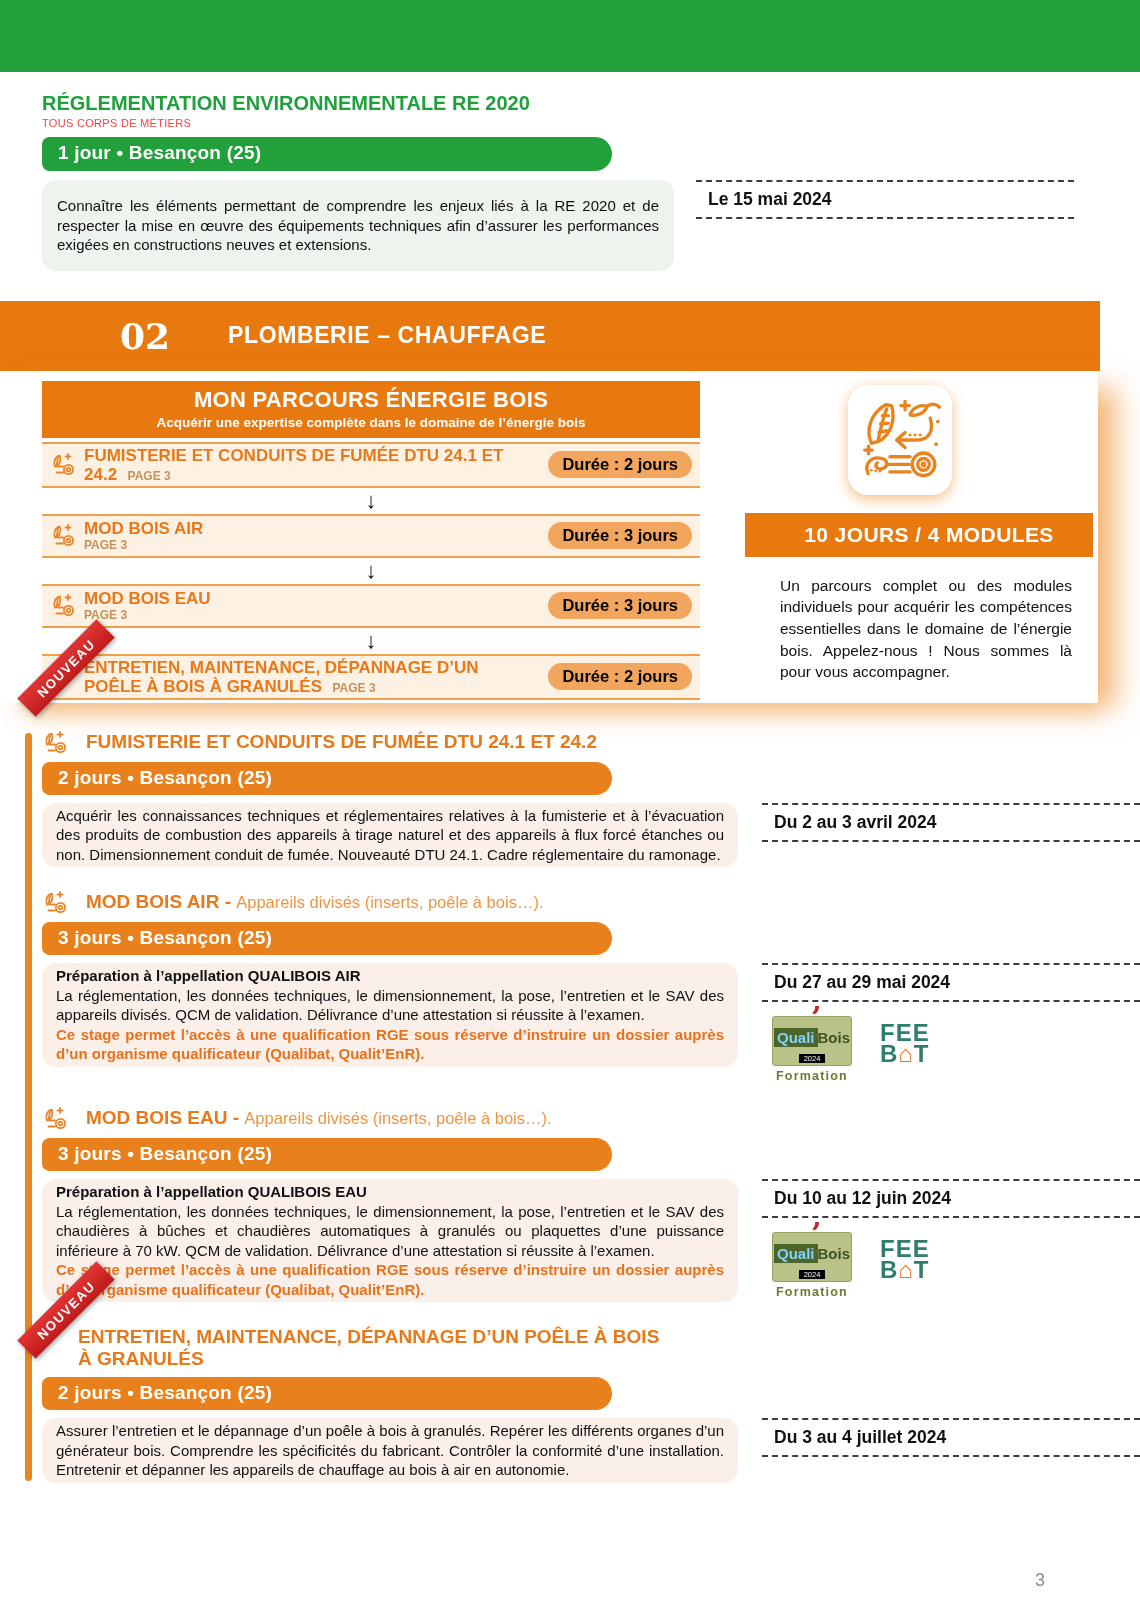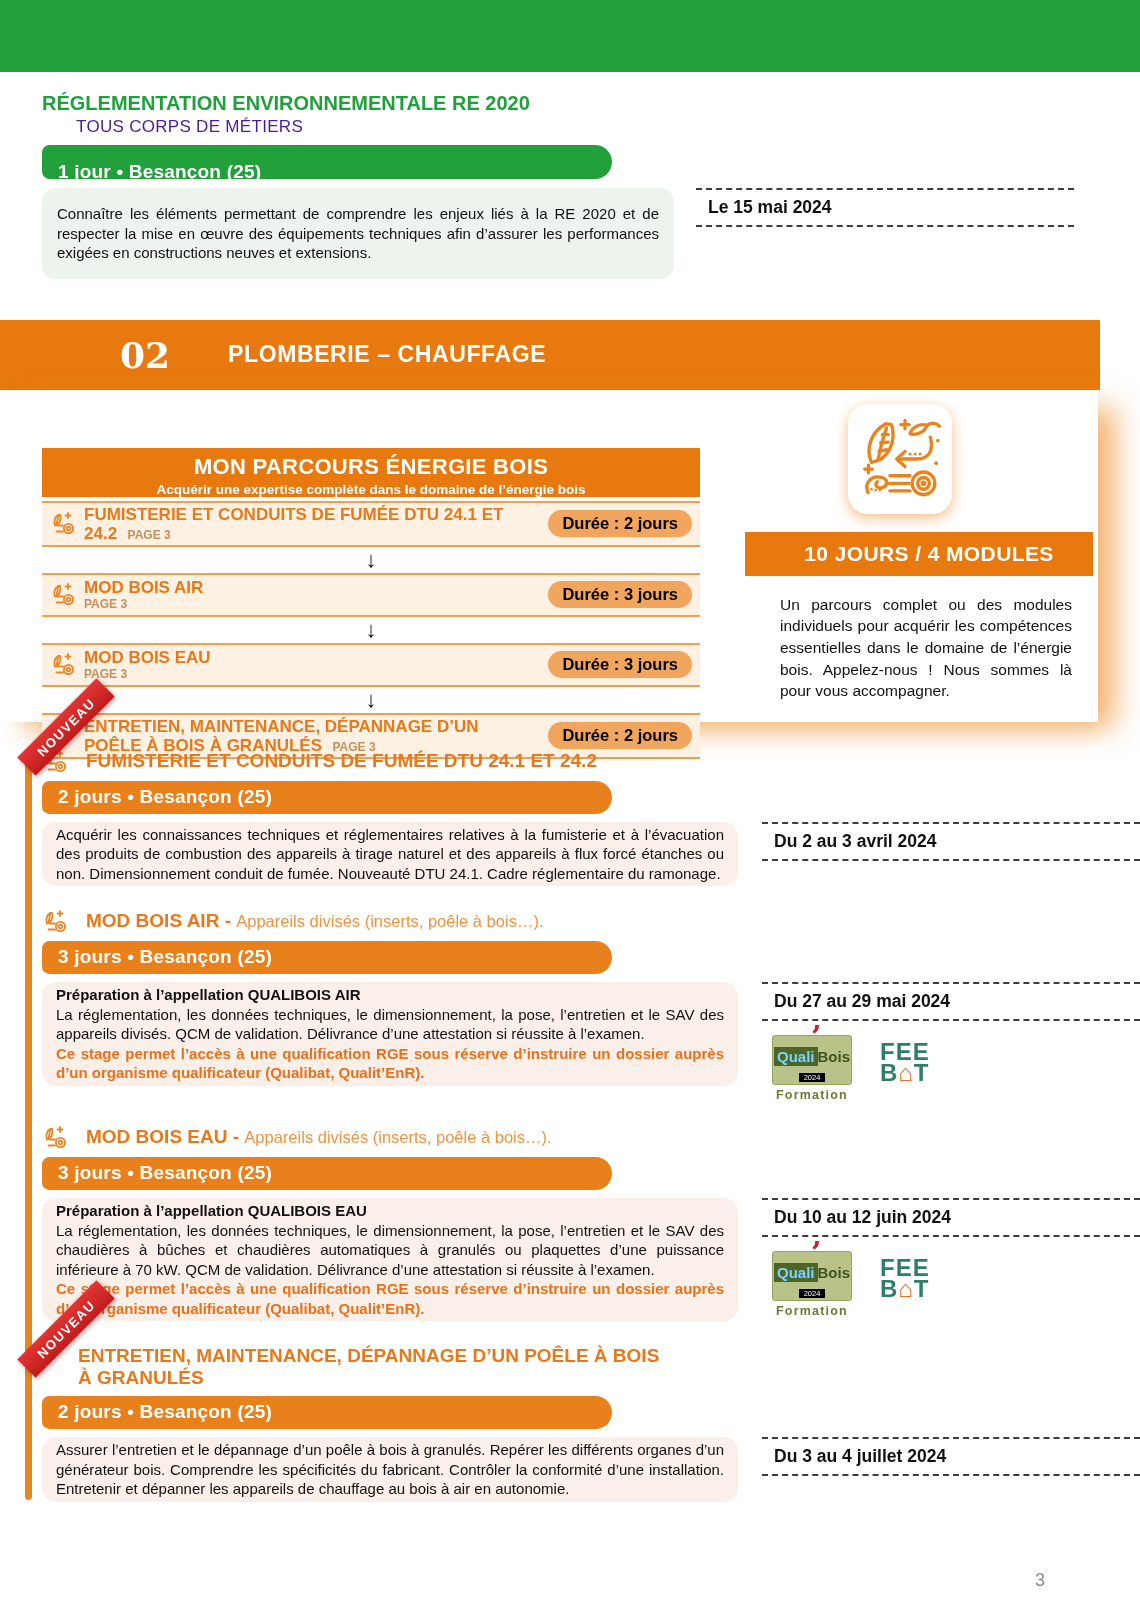--- a/index.html
+++ b/index.html
@@ -13,7 +13,7 @@
   
   .re{margin:20px 0 0 42px;}
   .re-title{color:#1FA03C;font-size:20px;font-weight:bold;line-height:1.15;}
-  .re-sub{color:#4c1d95;font-size:17px;margin-top:2px;letter-spacing:.3px;margin-left:34px;}
+  .re-sub{color:#ef4444;font-size:11px;margin-top:2px;letter-spacing:.3px;}
   .pill{
     margin-top:8px;width:570px;box-sizing:border-box;height:34px;
     background:#21A03C;color:#fff;font-weight:bold;font-size:19px;

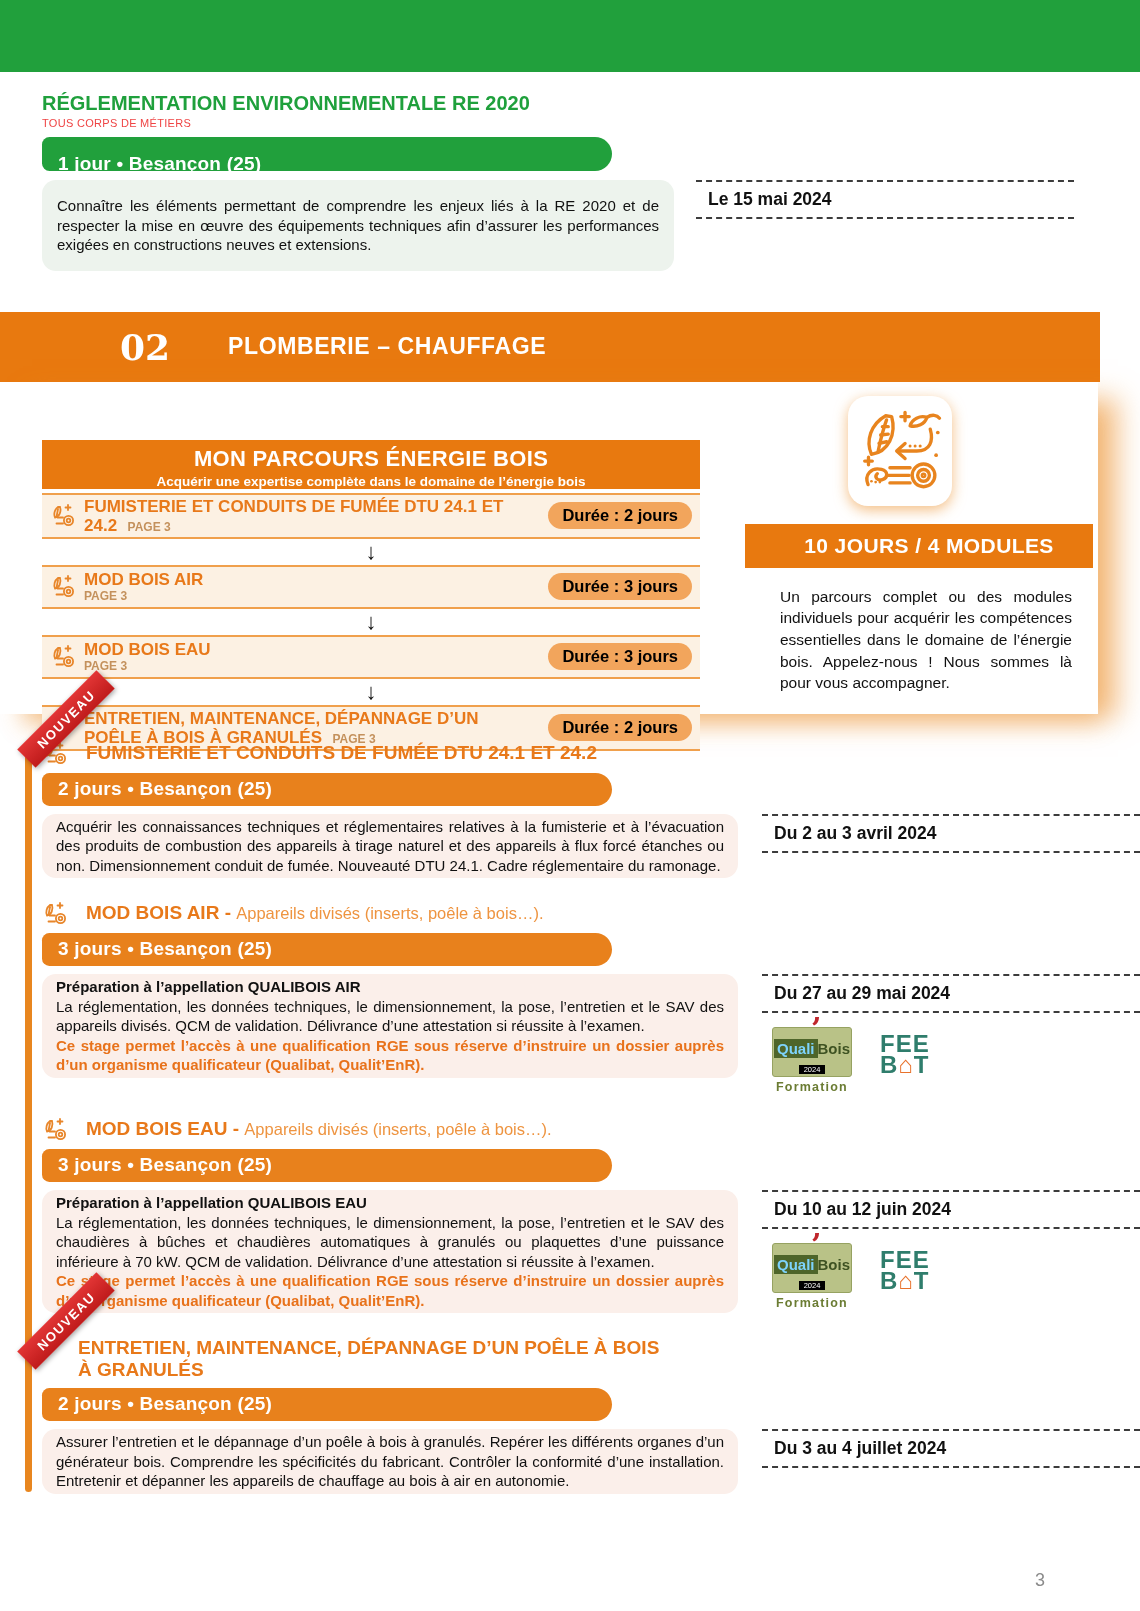--- a/index.html
+++ b/index.html
@@ -17,7 +17,7 @@
   .pill{
     margin-top:8px;width:570px;box-sizing:border-box;height:34px;
     background:#21A03C;color:#fff;font-weight:bold;font-size:19px;
-    border-radius:8px 18px 18px 8px;padding:16px 16px;letter-spacing:.2px;
+    border-radius:8px 18px 18px 8px;padding:5px 16px;letter-spacing:.2px;
   }
   .re-row{display:flex;gap:22px;margin-top:9px;align-items:flex-start;}
   .desc-box{

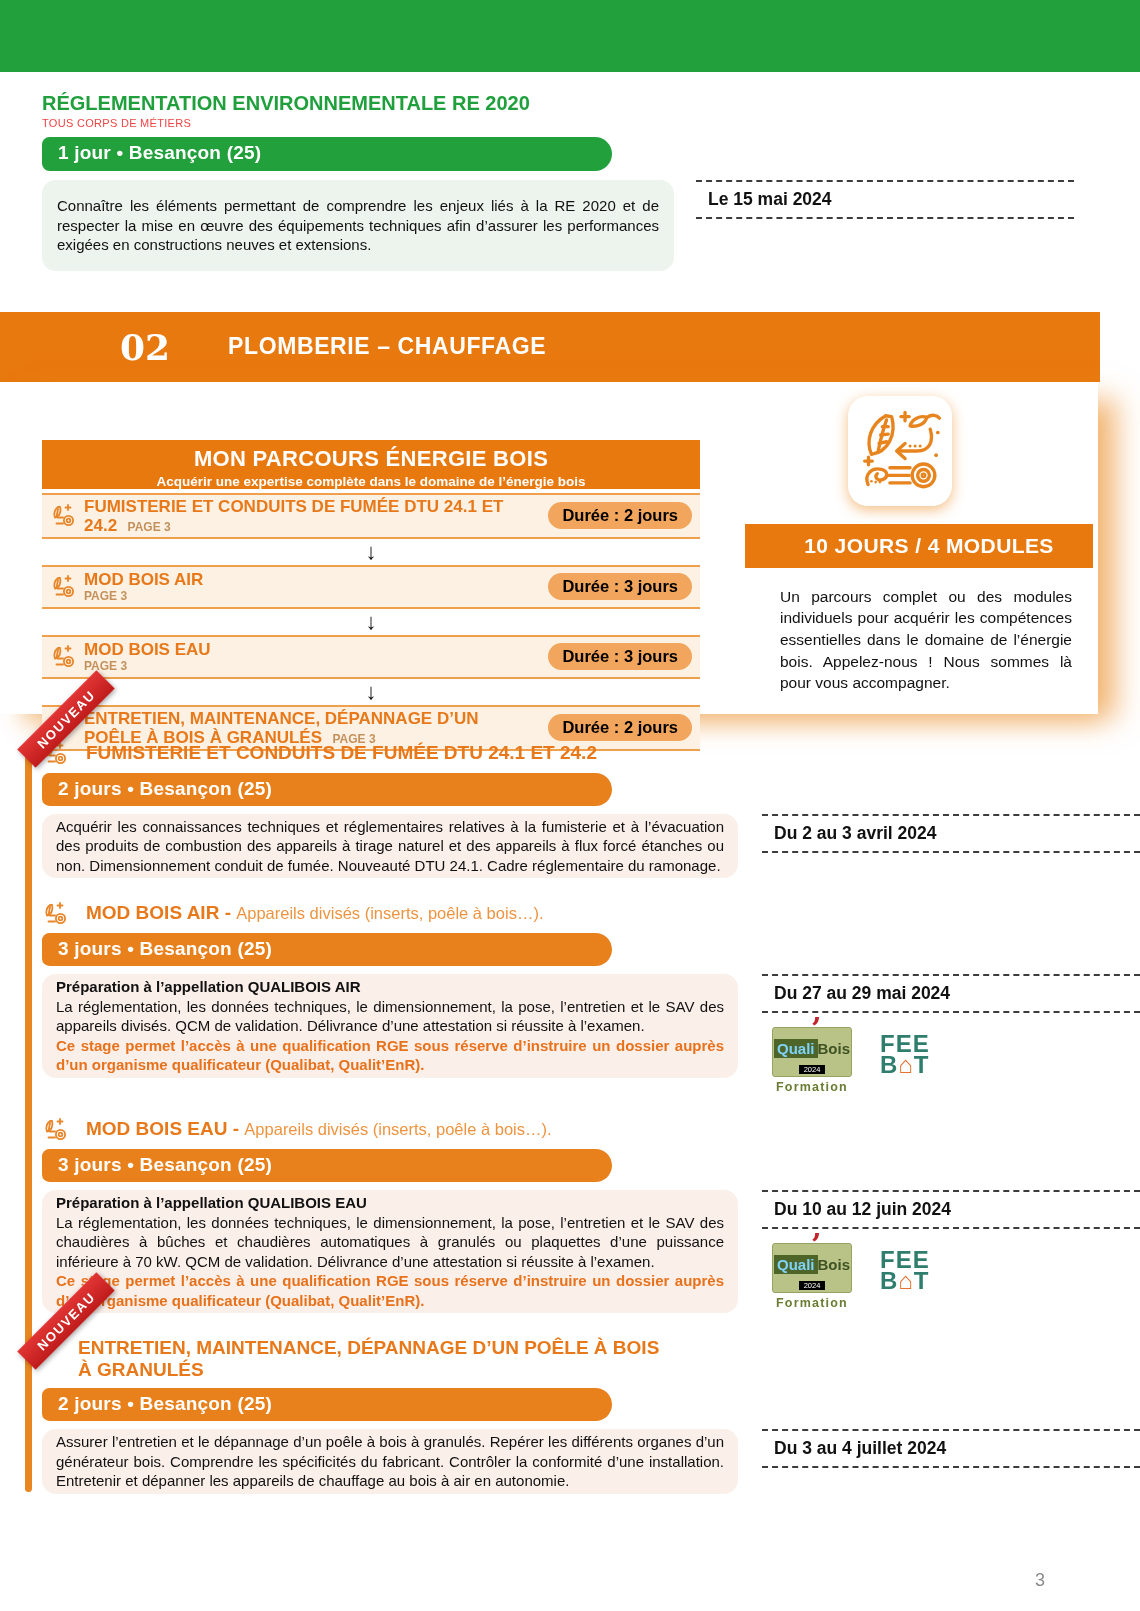--- a/index.html
+++ b/index.html
@@ -30,7 +30,7 @@
   }
 
   
-  .banner{margin-top:41px;width:1100px;height:70px;background:#E8790F;display:flex;align-items:center;}
+  .banner{margin-top:30px;width:1100px;height:70px;background:#E8790F;display:flex;align-items:center;}
   .banner-num{font-family:"DejaVu Serif",serif;color:#fff;font-size:36px;font-weight:bold;margin-left:120px;}
   .banner-title{color:#fff;font-size:23px;font-weight:bold;margin-left:58px;letter-spacing:.6px;}
 

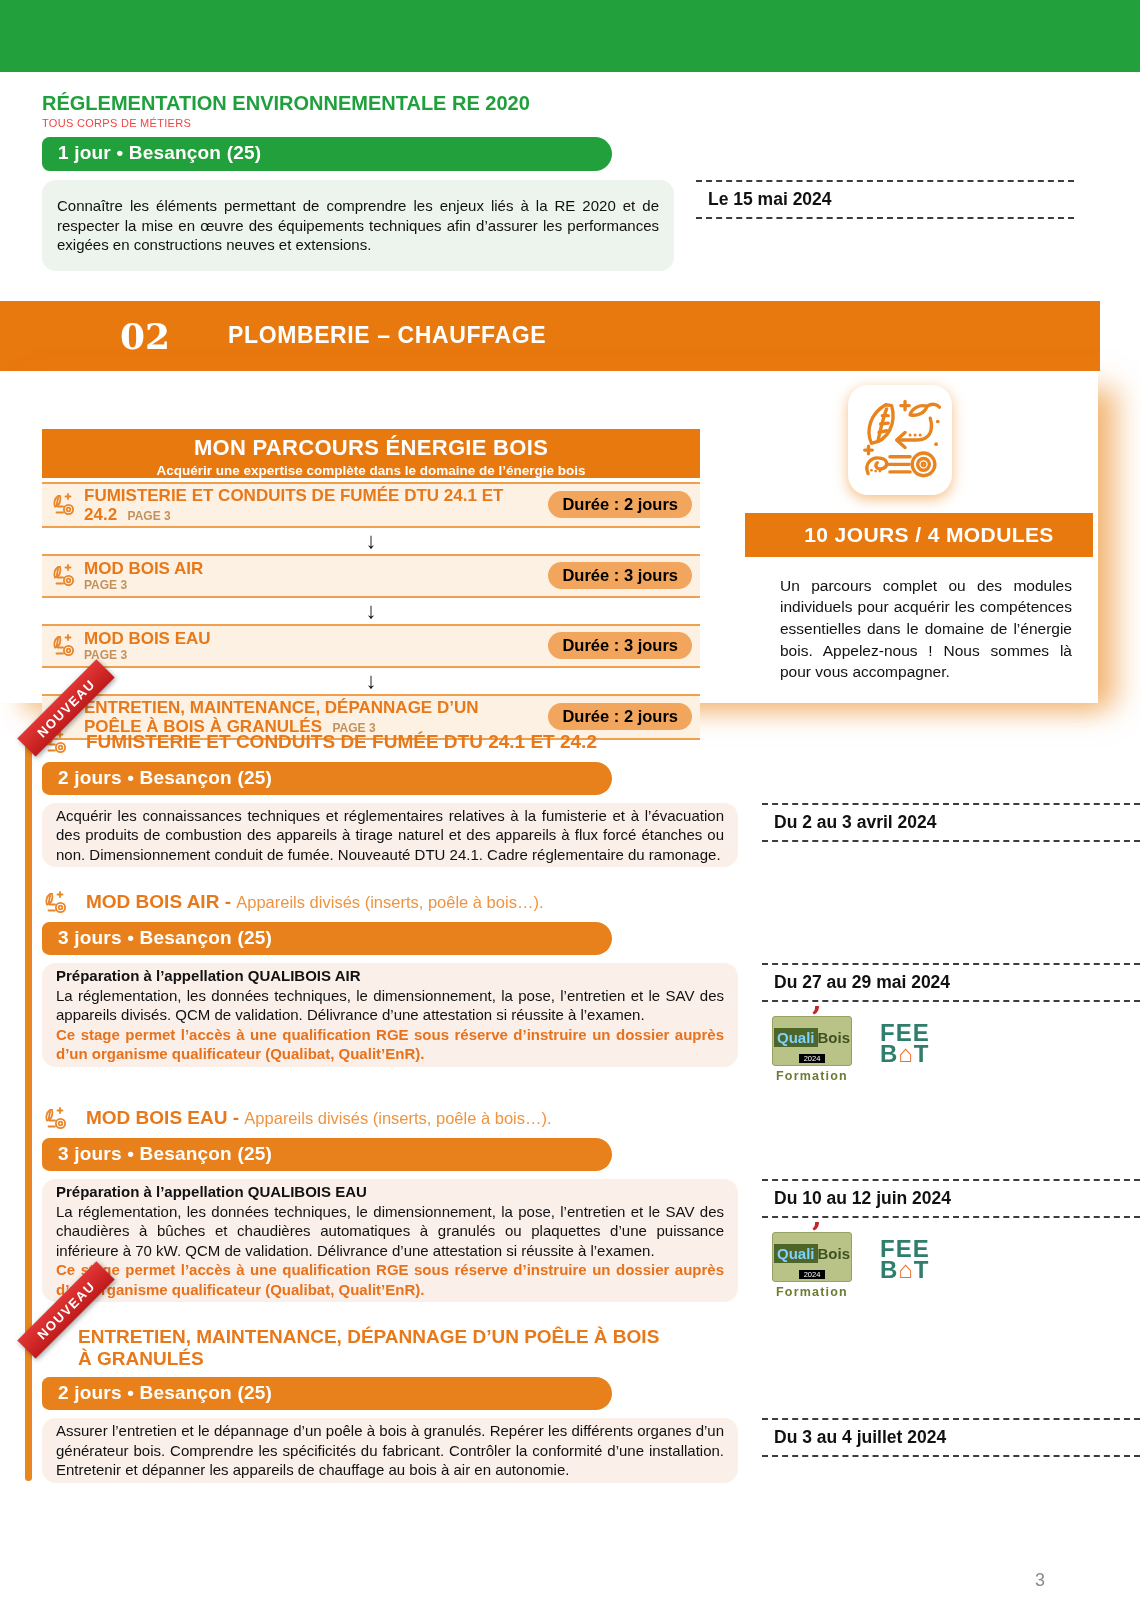--- a/index.html
+++ b/index.html
@@ -40,7 +40,7 @@
     box-shadow:26px 10px 26px -6px rgba(236,146,48,.55), 12px 20px 22px -10px rgba(236,146,48,.35);
   }
   .parcours{position:absolute;left:42px;top:10px;width:658px;}
-  .parcours-header{background:#E8790F;color:#fff;text-align:center;padding:6px 4px 0;margin-top:48px;}
+  .parcours-header{background:#E8790F;color:#fff;text-align:center;padding:6px 4px 8px;}
   .parcours-header .t{font-size:22px;font-weight:bold;letter-spacing:.3px;}
   .parcours-header .s{font-size:13.5px;font-weight:bold;margin-top:2px;}
   .prow{

